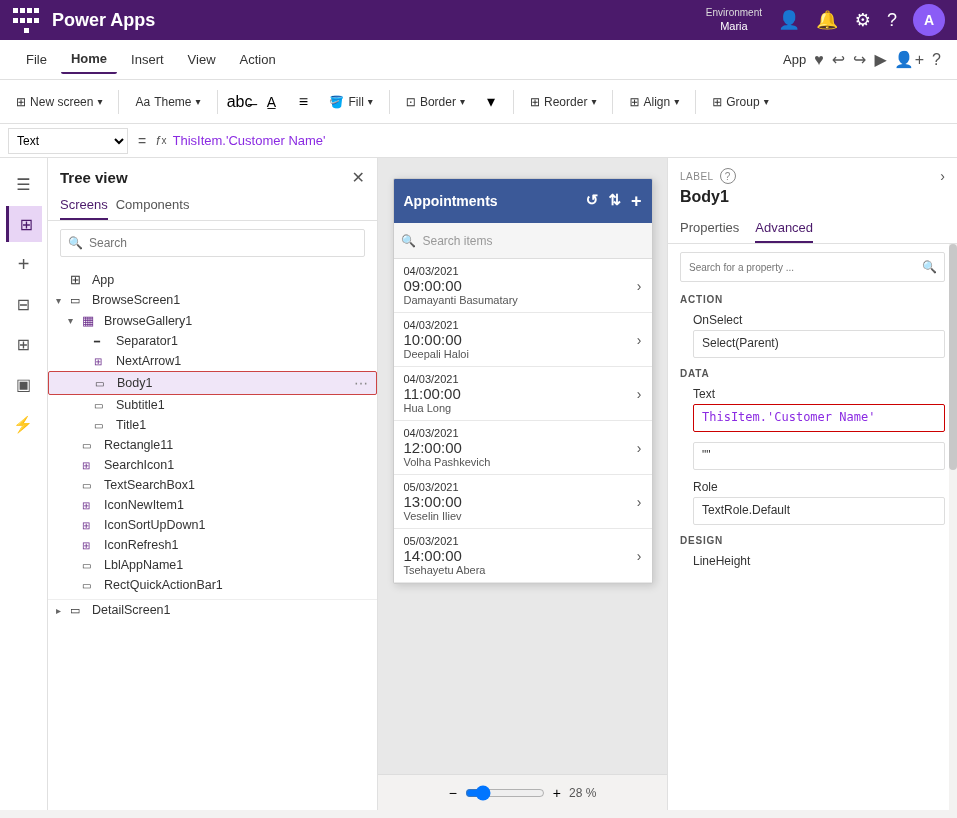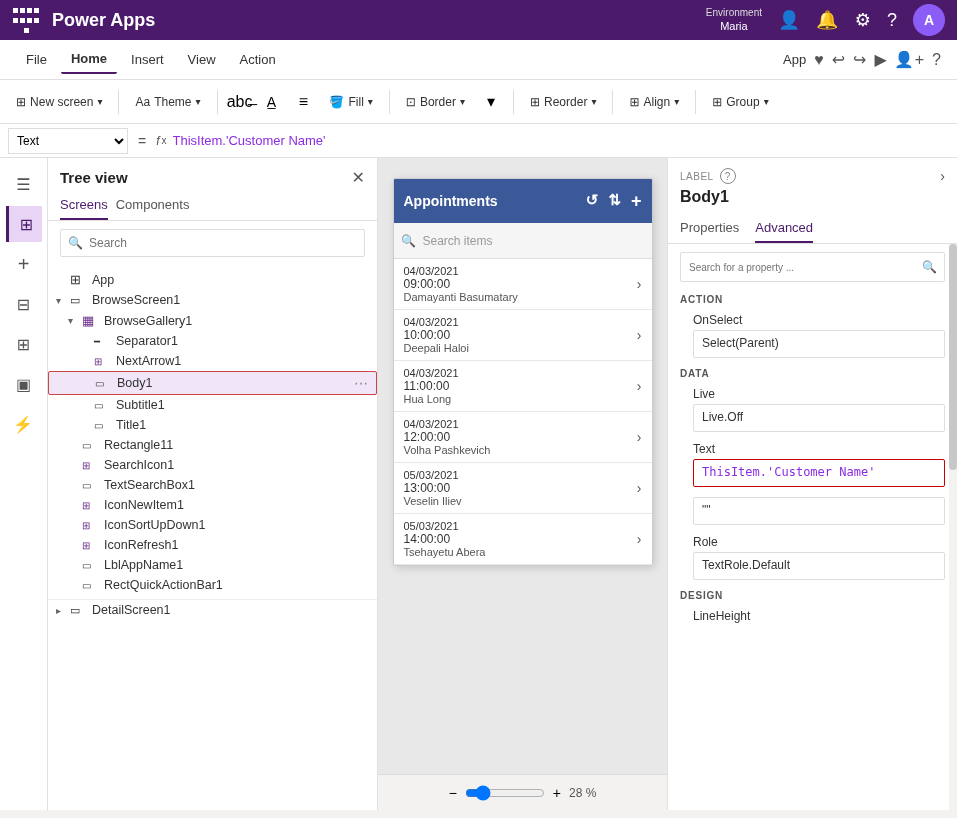--- a/index.html
+++ b/index.html
@@ -186,7 +186,7 @@
     }
     .appointment-info { flex: 1; }
     .appointment-date { font-size: 11px; color: #333; font-weight: 500; }
-    .appointment-time { font-size: 12px; color: #333; }
+    .appointment-time { font-size: 15px; color: #333; }
     .appointment-name { font-size: 11px; color: #555; }
     .appointment-arrow { font-size: 14px; color: #555; }
     .canvas-bottom-bar {

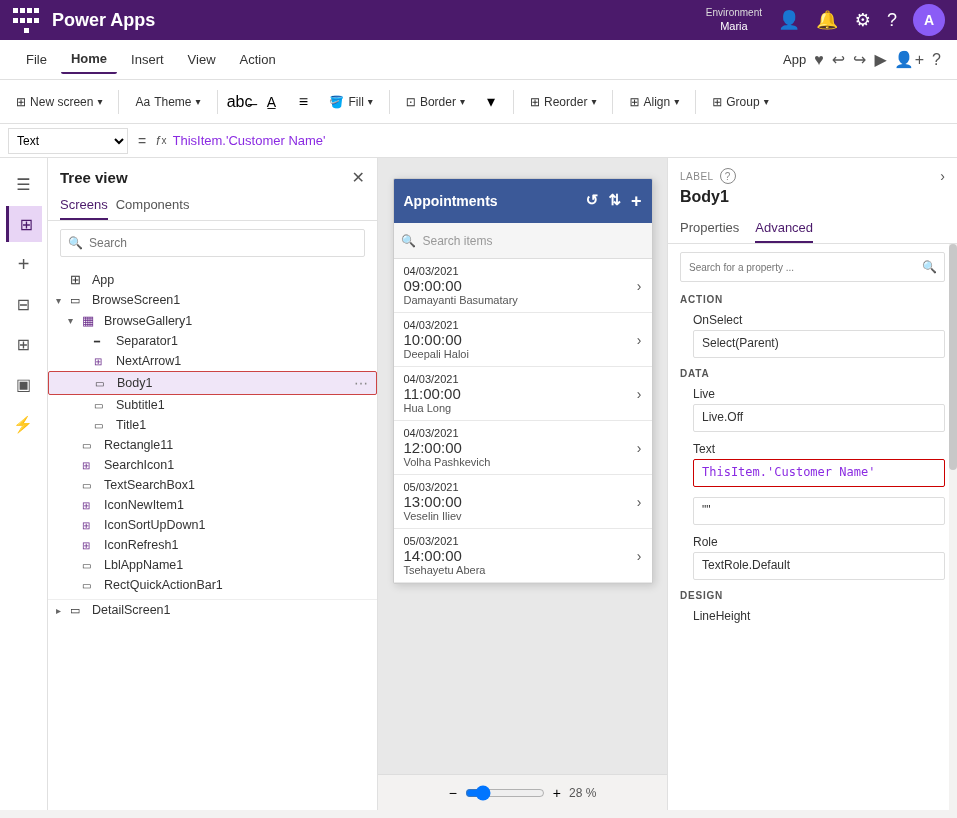--- a/index.html
+++ b/index.html
@@ -621,12 +621,6 @@
 
       <div class="section-label">DATA</div>
       <div class="prop-row">
-        <div class="prop-label">Live</div>
-        <div class="prop-value-box">
-          <span class="prop-value-live">Live.Off</span>
-        </div>
-      </div>
-      <div class="prop-row">
         <div class="prop-label">Text</div>
         <div class="prop-value-box highlighted">
           <span class="prop-value-code">ThisItem.'Customer Name'</span>

